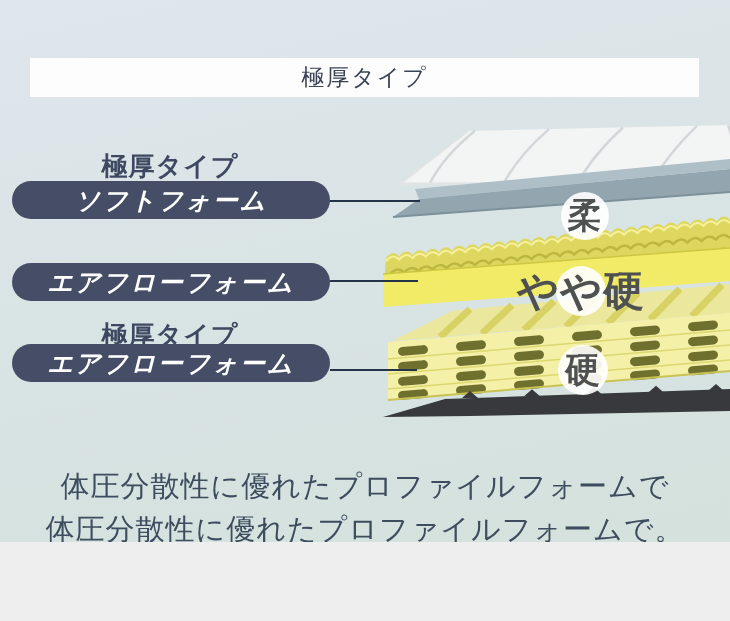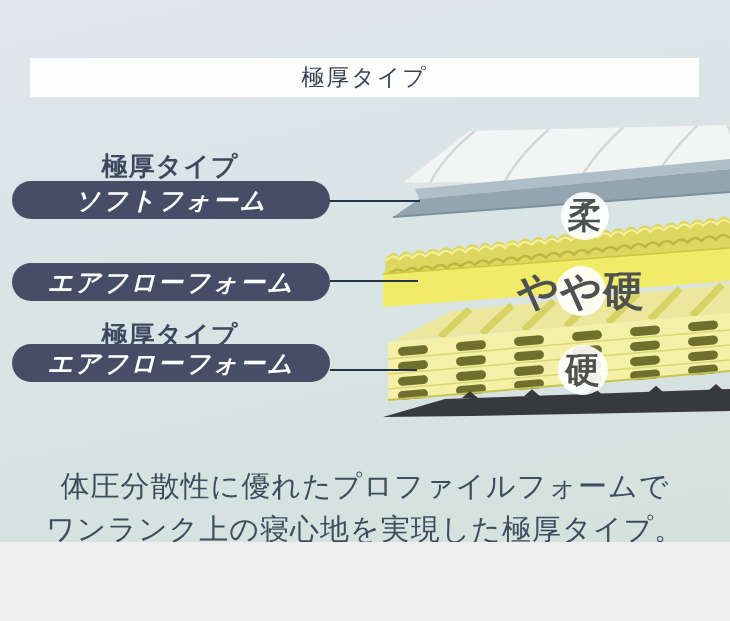--- a/index.html
+++ b/index.html
@@ -163,7 +163,7 @@
   </div>
 
   <div class="caption cap1">体圧分散性に優れたプロファイルフォームで</div>
-  <div class="caption cap2">ワンランク上の寝心地を実現した極厚タイプ。</div>
+  <div class="caption cap2">体圧分散性に優れたプロファイルフォームで。</div>
 
 </div>
 

